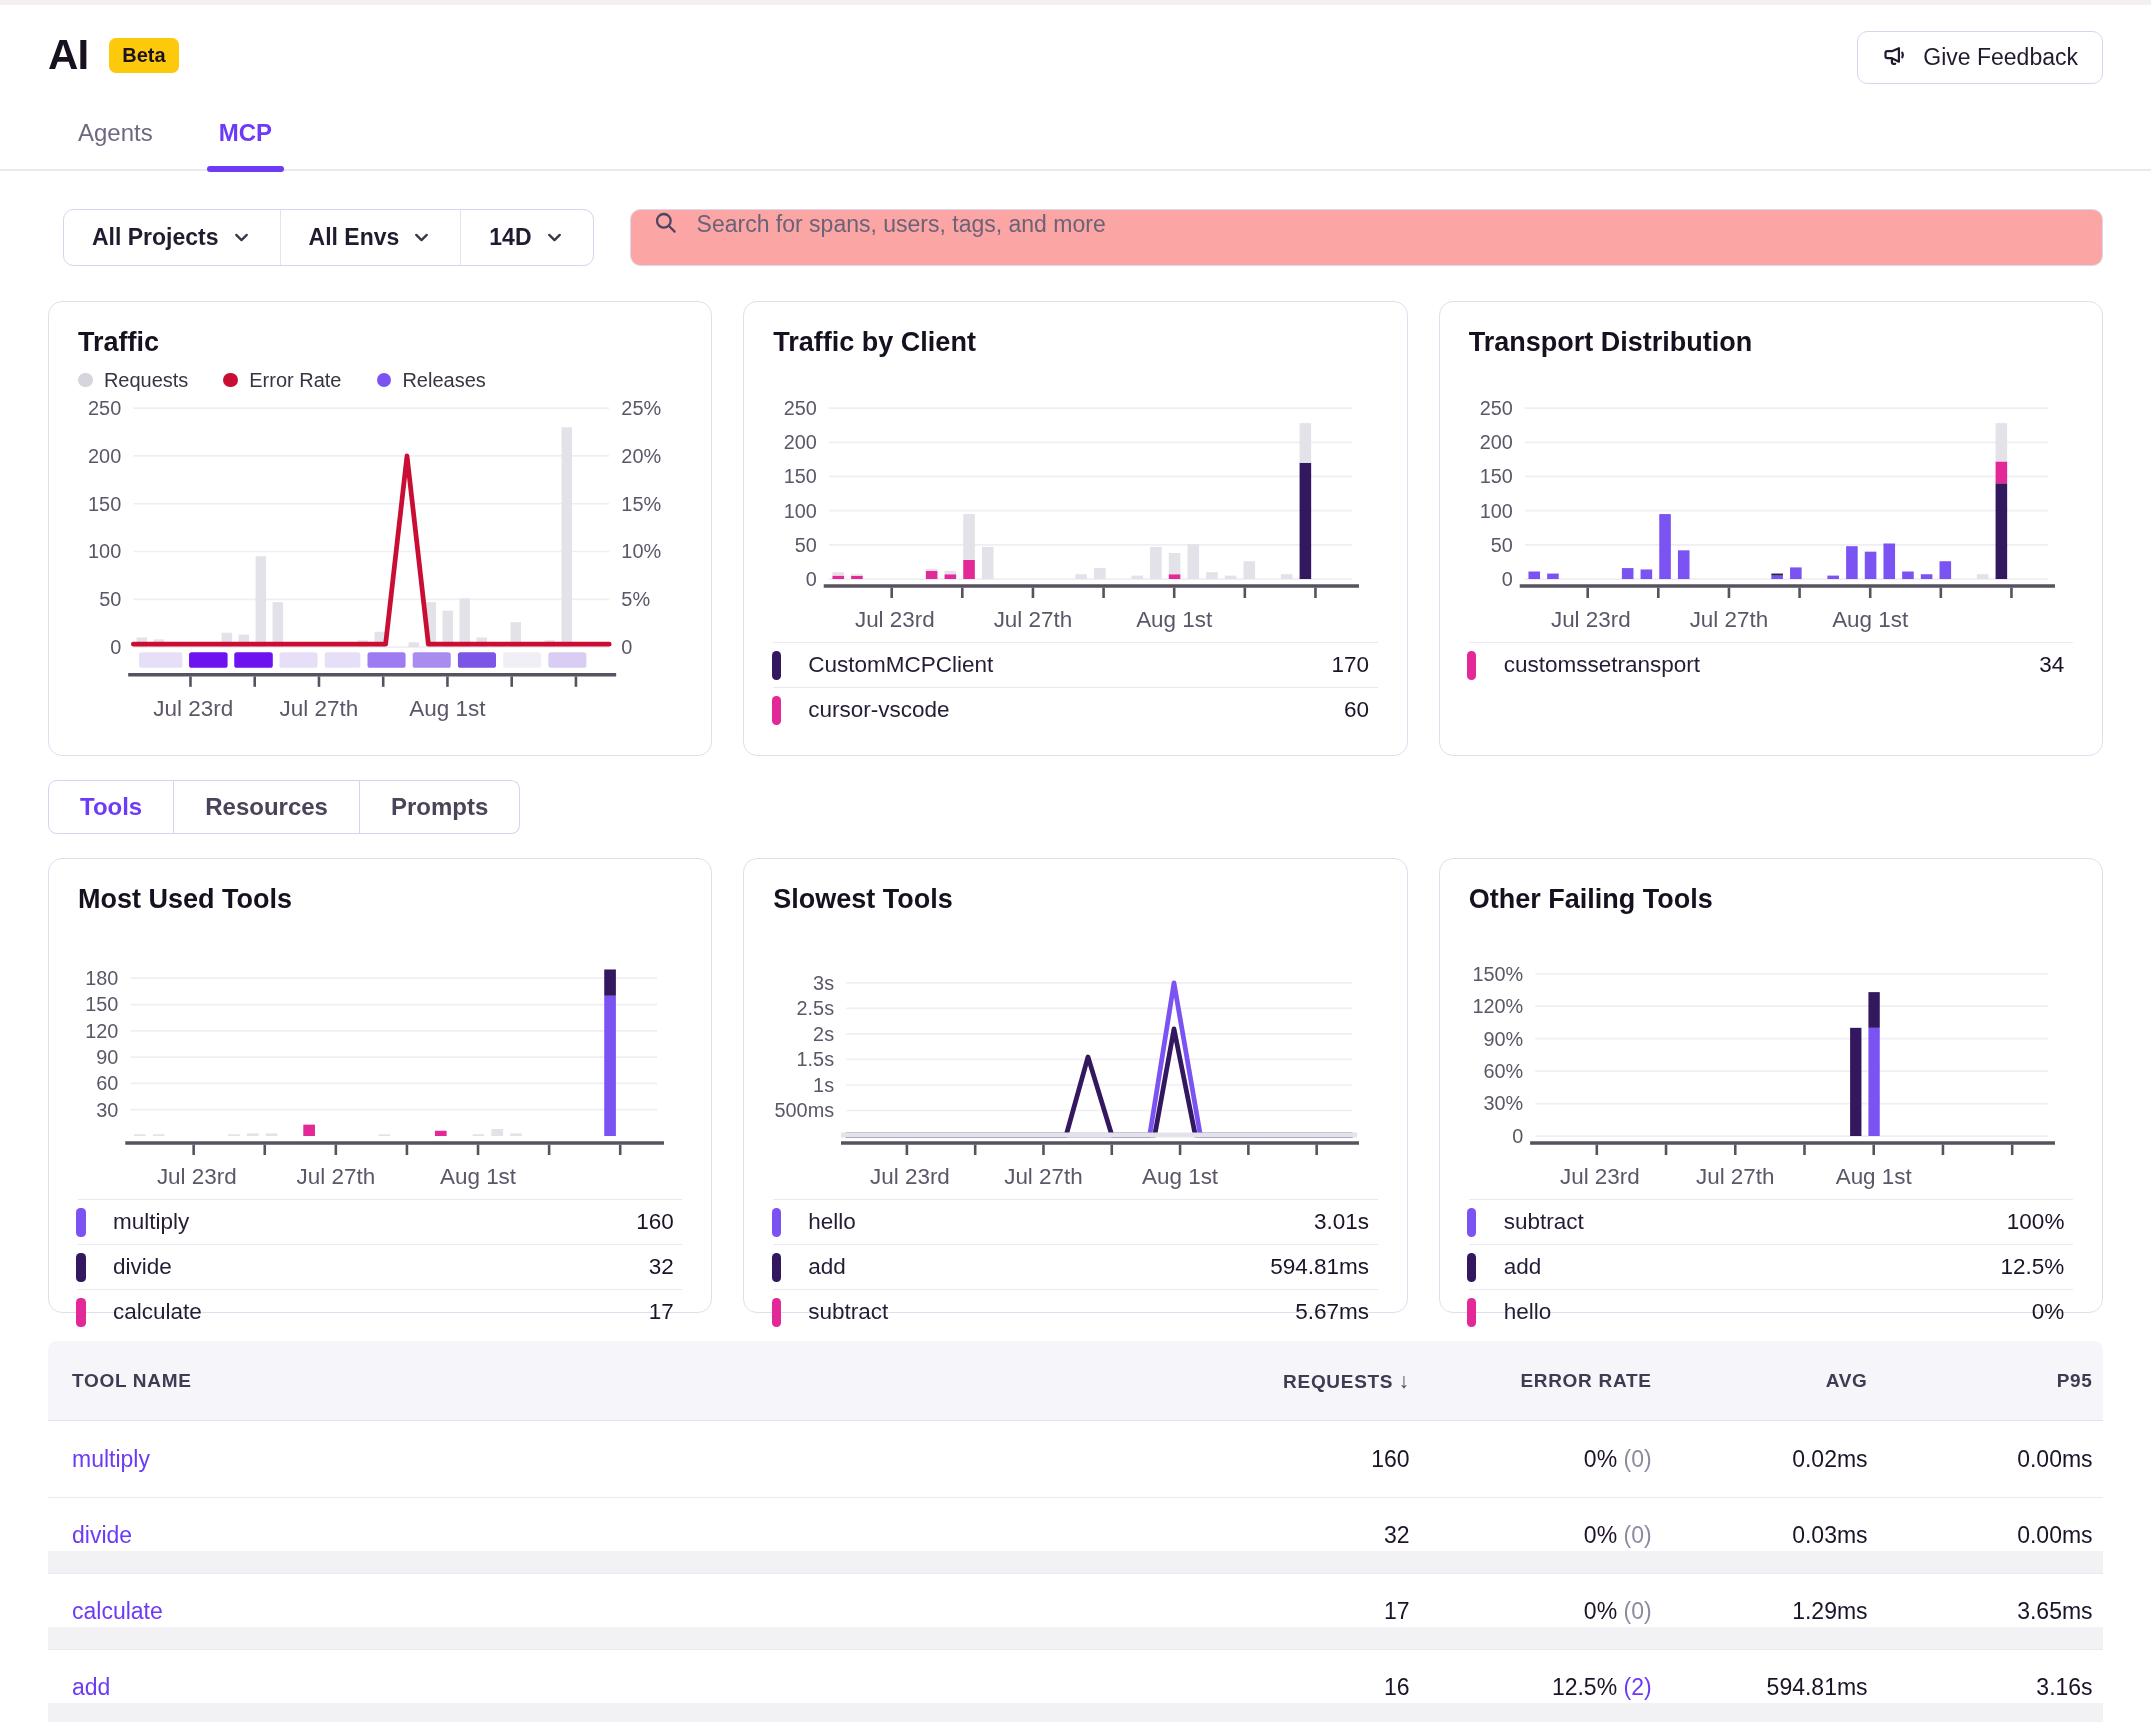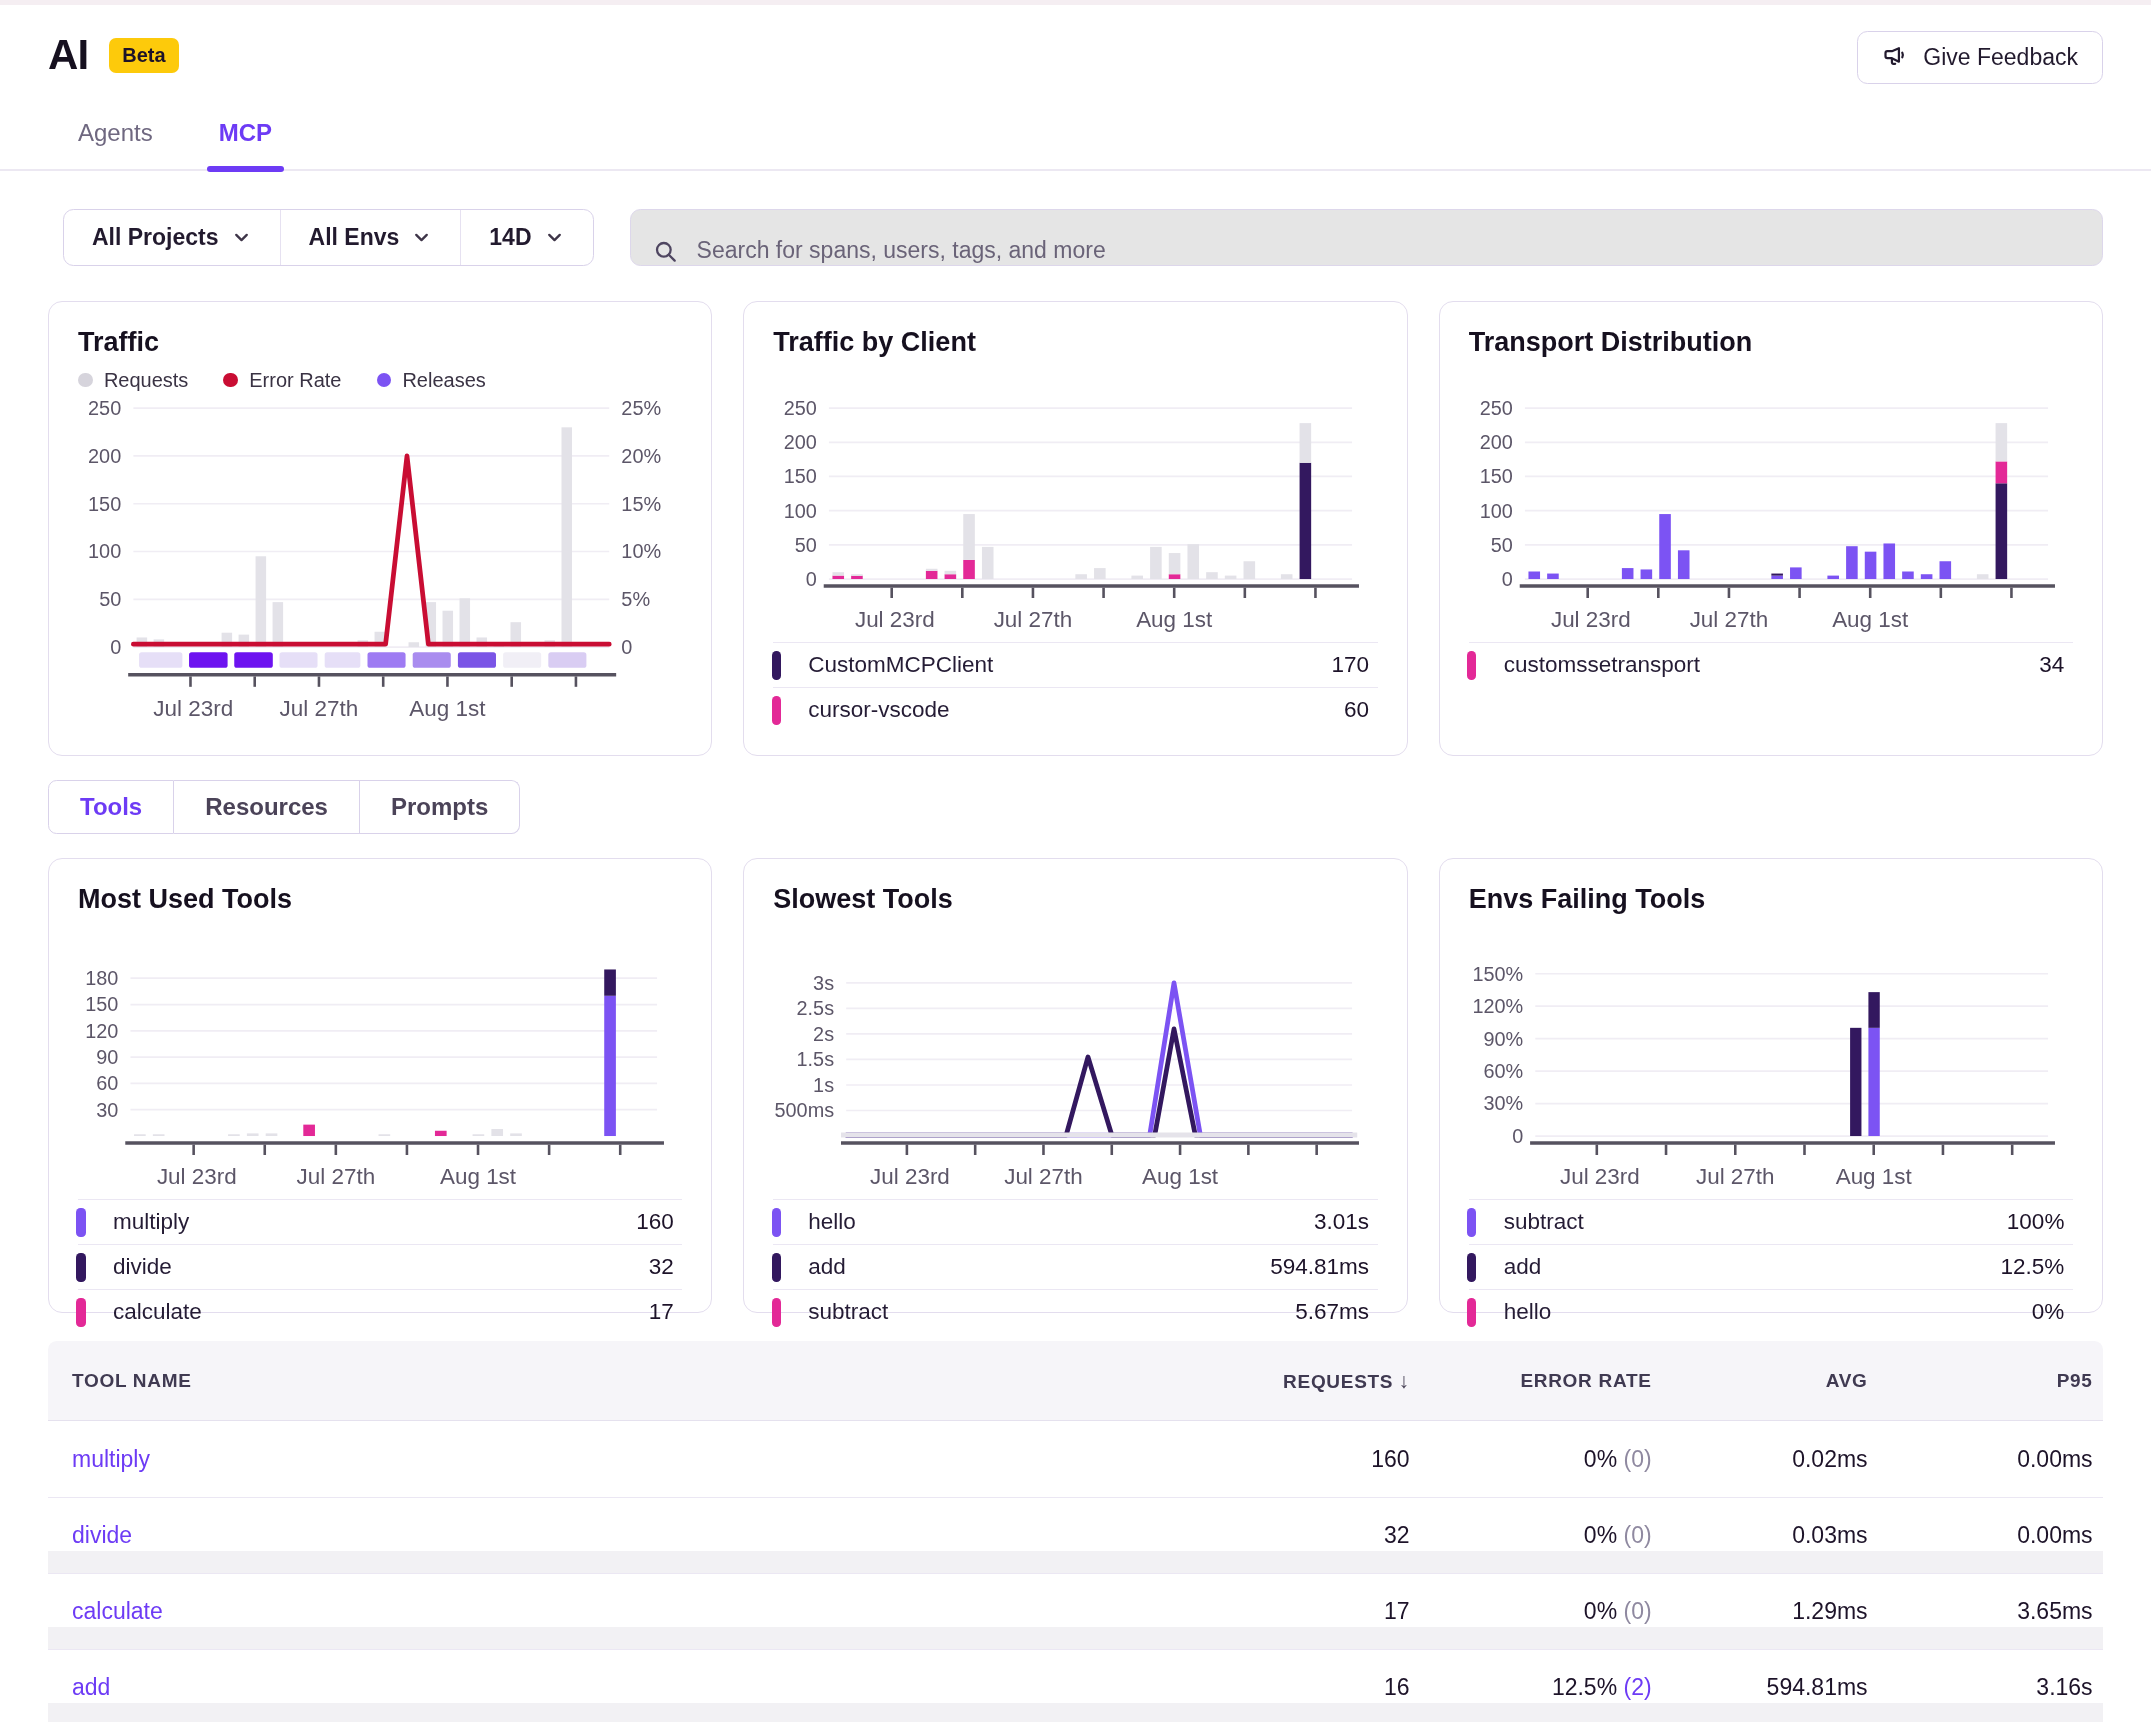--- a/index.html
+++ b/index.html
@@ -33,7 +33,7 @@
   .seg { display:flex; align-items:center; gap:12px; padding:0 28px; font-size:23px; font-weight:700;
     color:#221A2E; border-left:1.7px solid #E6E1F1; cursor:pointer; white-space:nowrap; }
   .seg:first-child { border-left:none; }
-  .search { flex:1; display:flex; align-items:flex-end; gap:15.6px; border:1.7px solid #DDD7EB; background:#e5e5e5;
+  .search { flex:1; display:flex; align-items:flex-start; gap:15.6px; border:1.7px solid #DDD7EB; background:#fca5a5;
     border-radius:10.4px; padding:0 22.5px; height:57px; }
   .search input { border:none; background:transparent; outline:none; font-size:23px; color:#554D63; width:100%;
     font-family:inherit; }

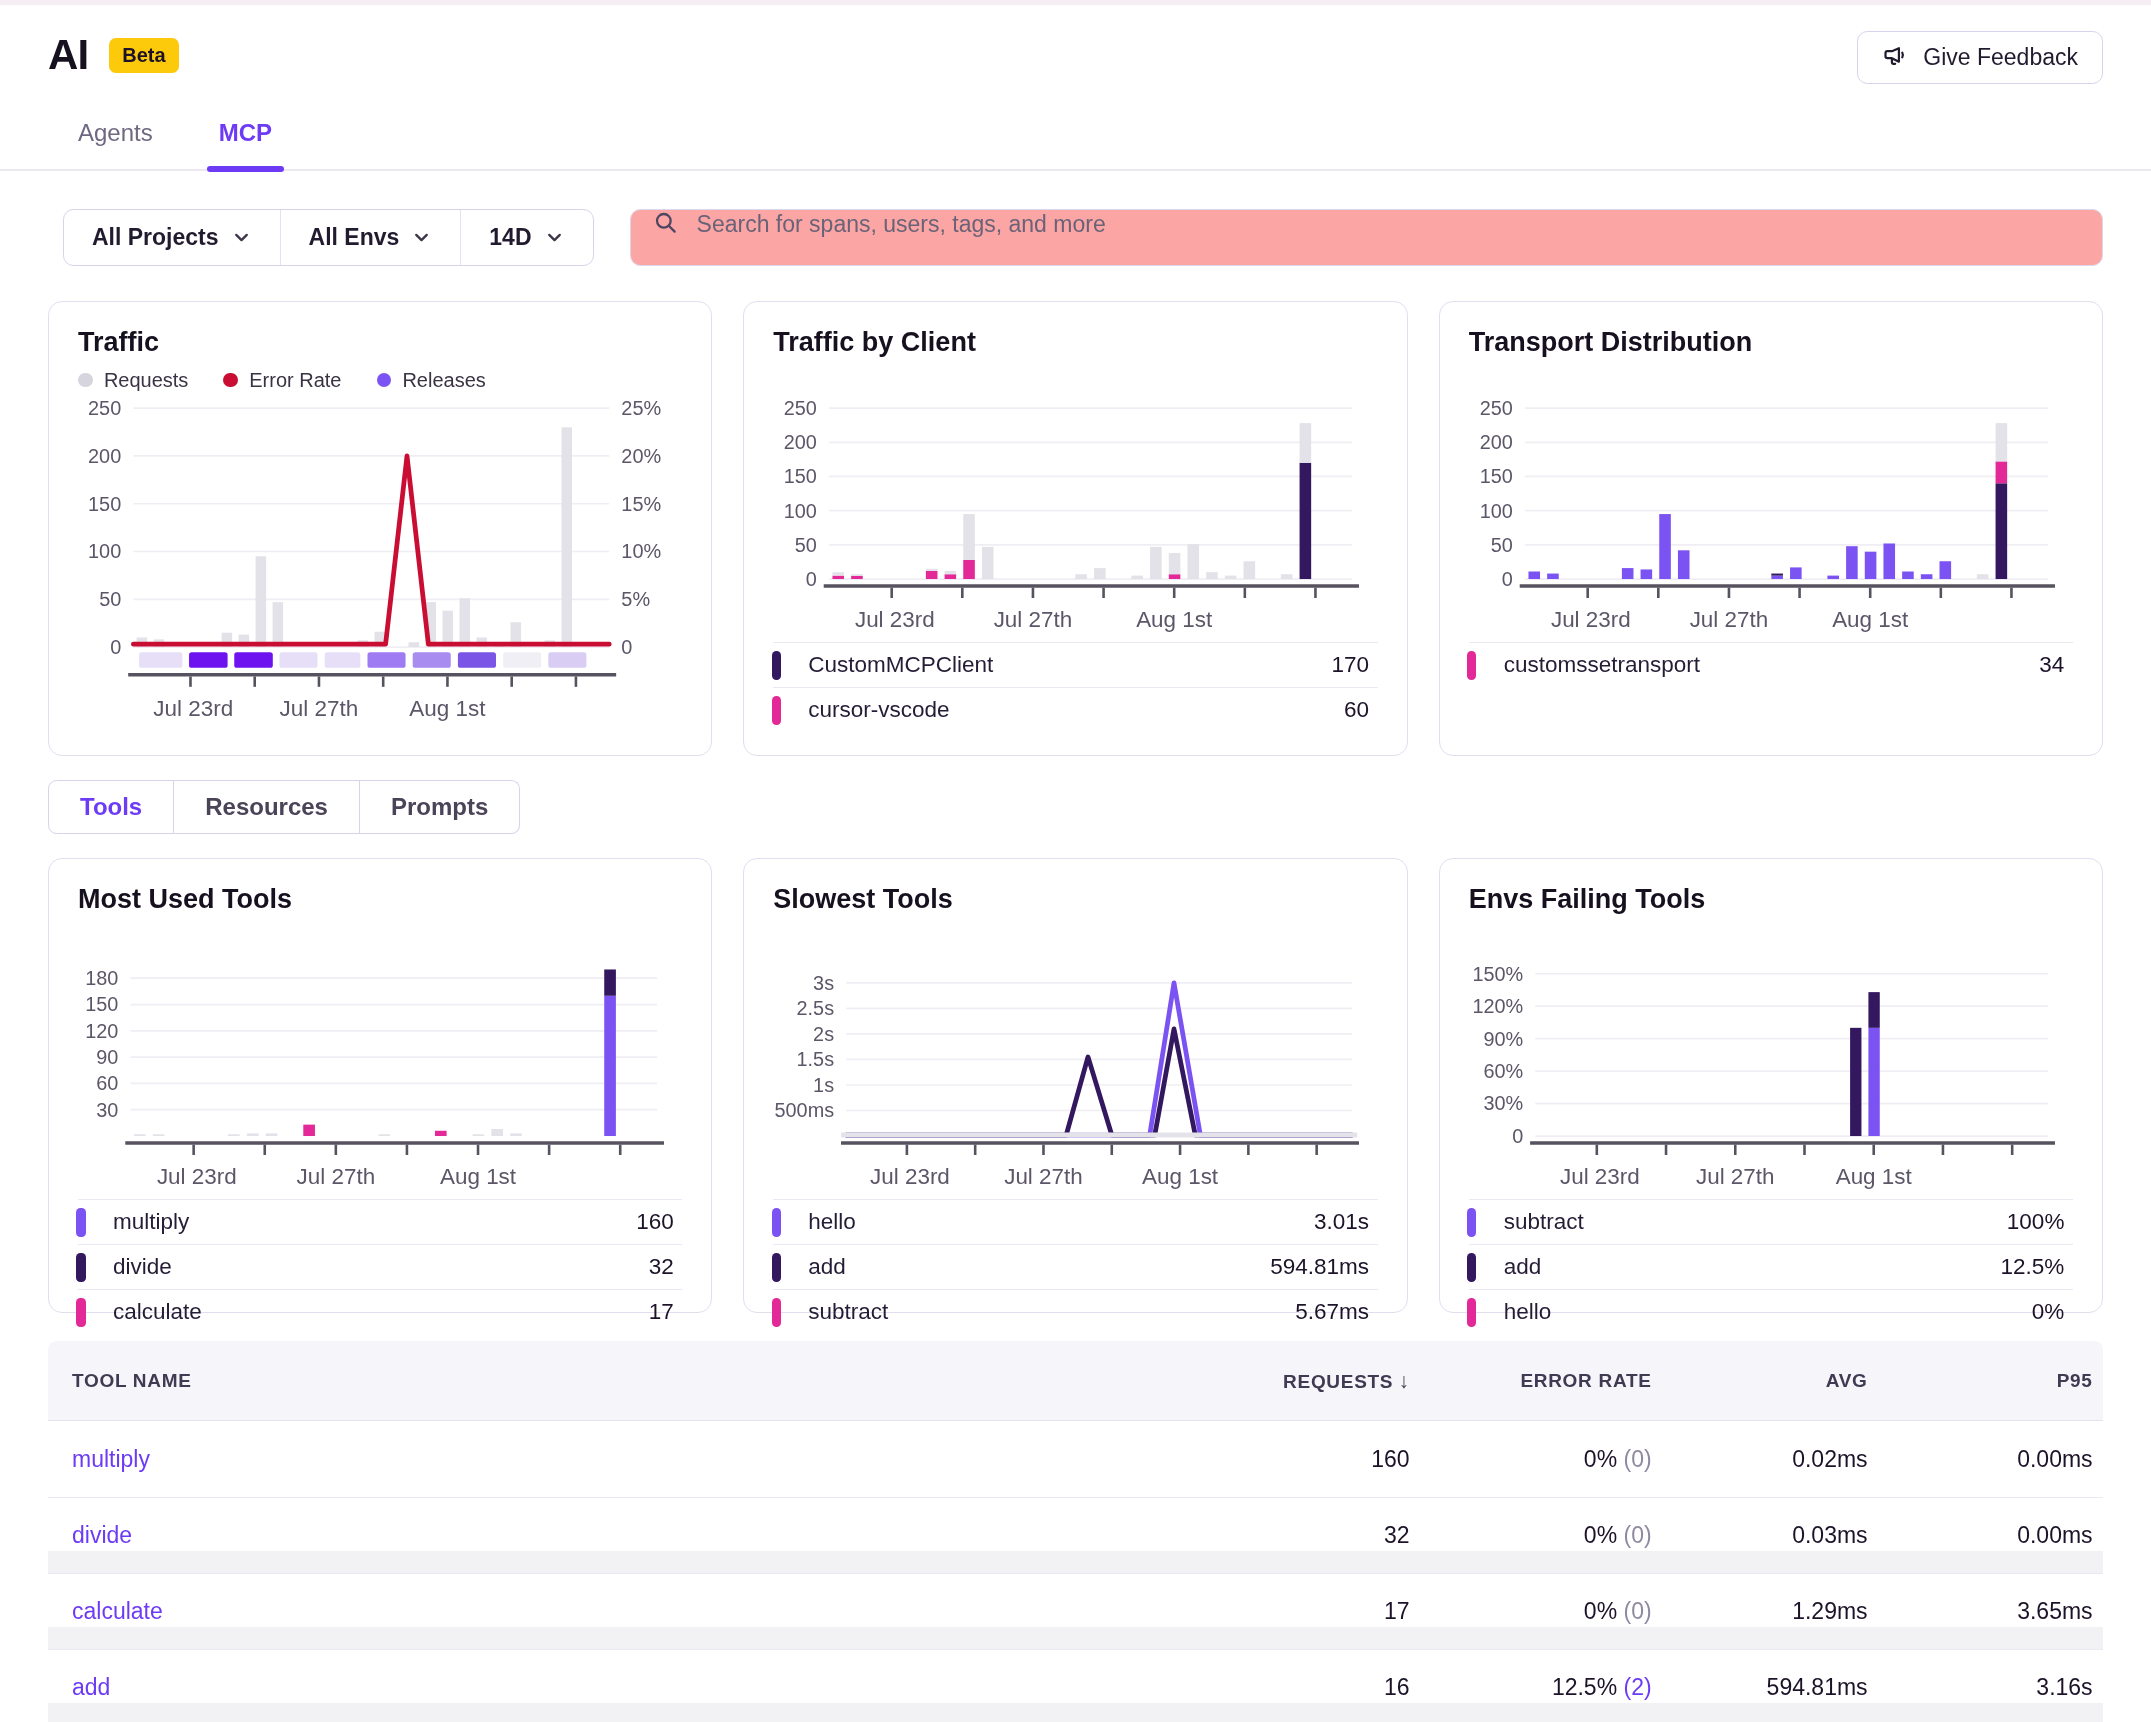--- a/index.html
+++ b/index.html
@@ -457,7 +457,7 @@
         </div>
     </div>
     <div class="card">
-      <h2>Envs Failing Tools</h2>
+      <h2>Other Failing Tools</h2>
       <svg width="597" height="240" style="margin-top:31px;" viewBox="0 0 690 278">
           <line x1="76" y1="212" x2="670" y2="212" stroke="#F0EDF4" stroke-width="2"></line>
           <text x="62" y="220" text-anchor="end" class="tick">0</text>

